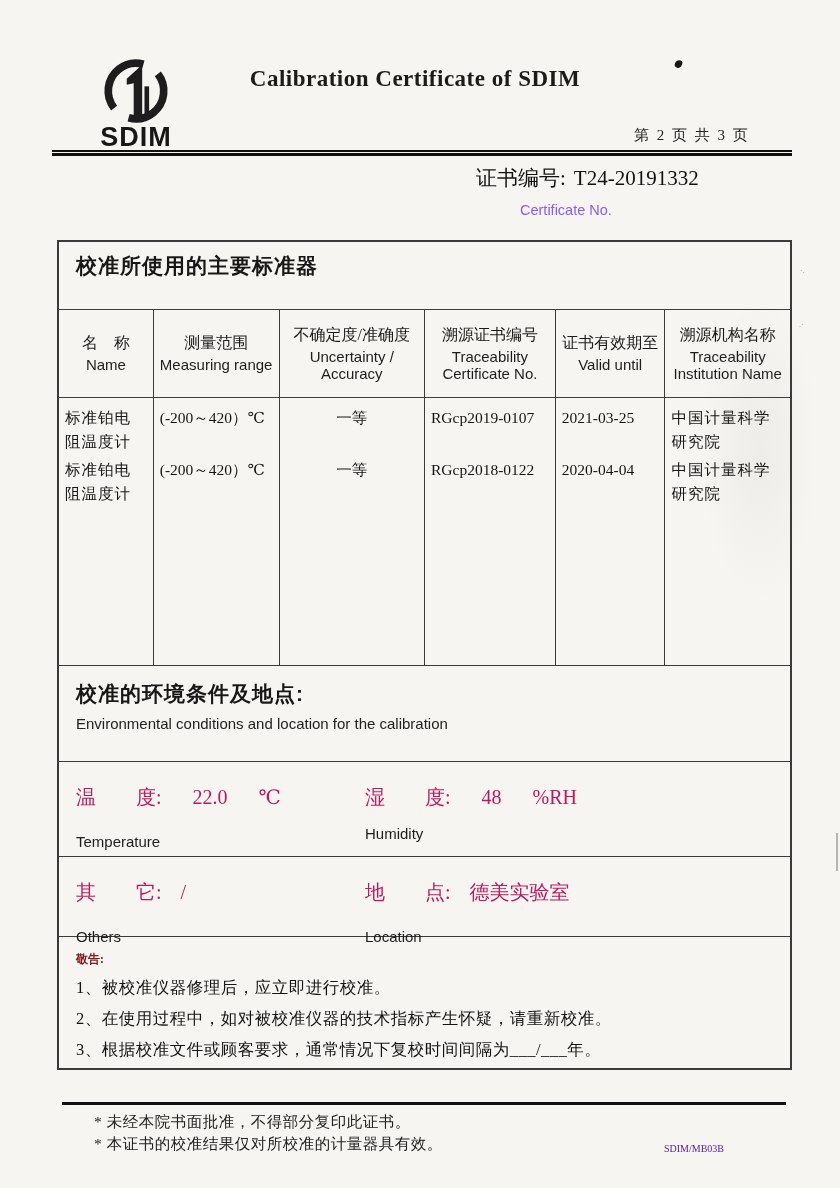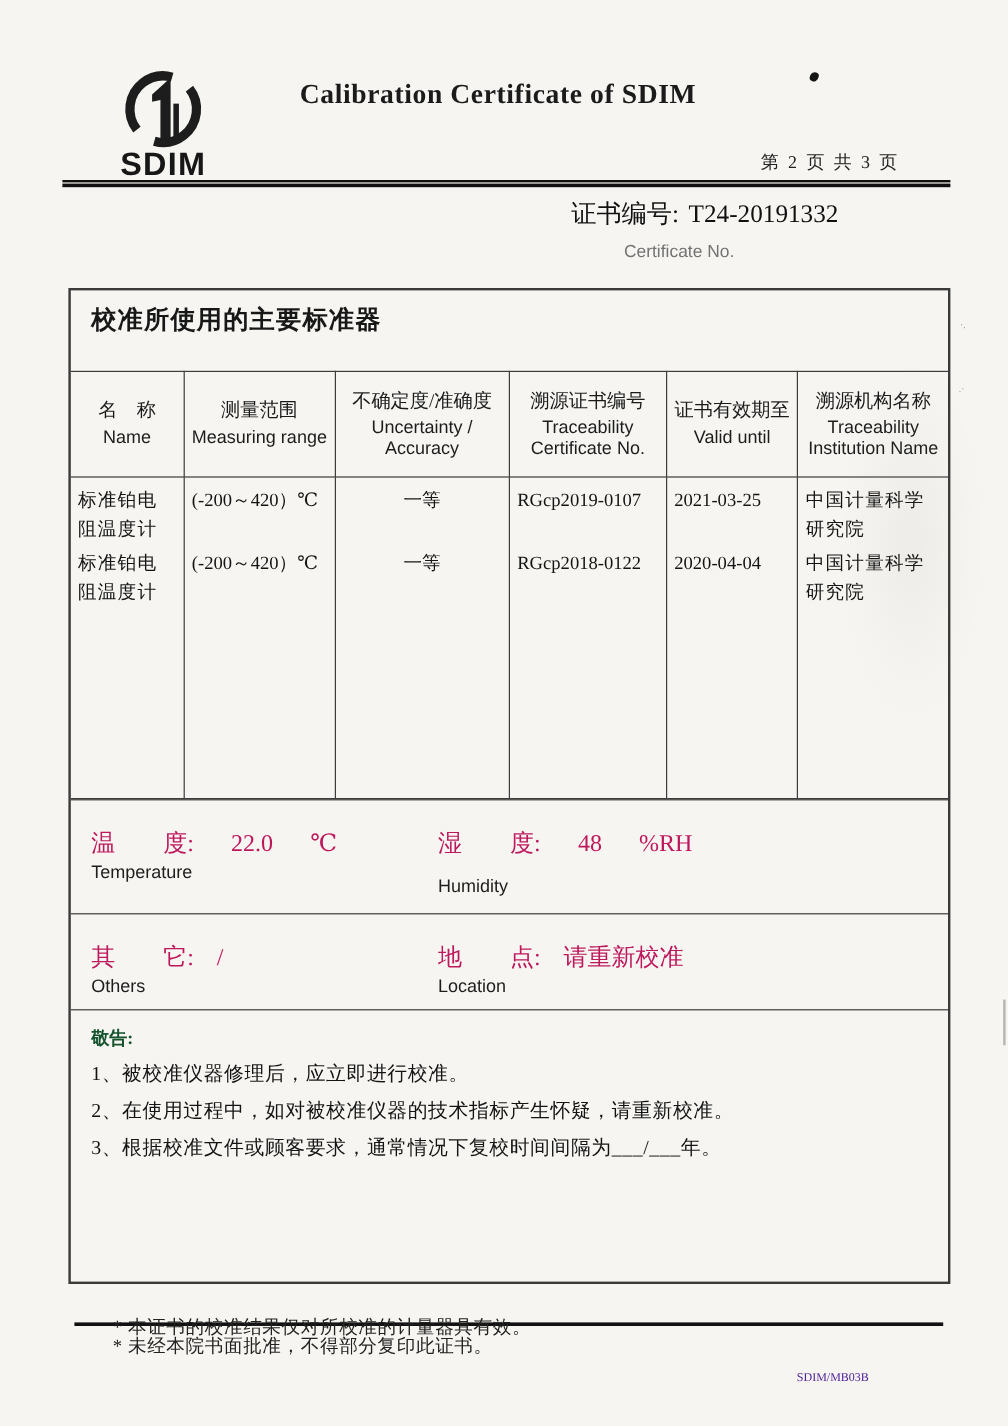--- a/index.html
+++ b/index.html
@@ -39,7 +39,7 @@
   .cert-no .val{margin-left:8px;}
   .cert-no-en{
     left:520px;top:202px;
-    font-family:"Liberation Sans","DejaVu Sans",sans-serif;font-size:14.5px;color:#737373;
+    font-family:"Liberation Sans","DejaVu Sans",sans-serif;font-size:14.5px;color:#8b5cf6;
   }
 
   

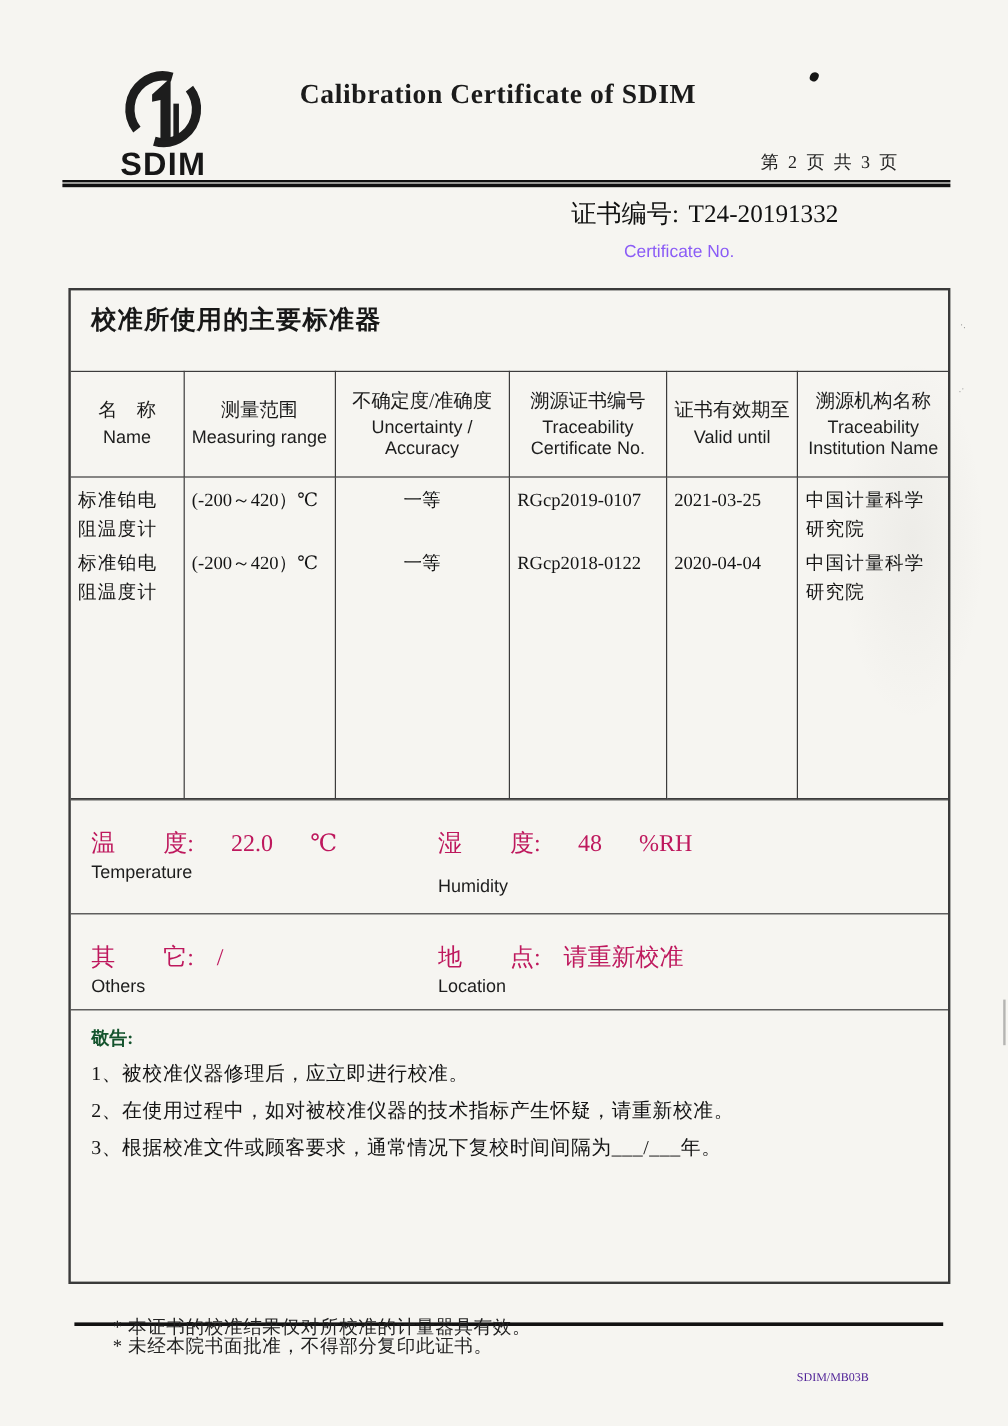--- a/index.html
+++ b/index.html
@@ -211,6 +211,10 @@
     </tbody>
   </table>
 
+  <div class="env-head">
+    <div class="sec-title-cn">校准的环境条件及地点:</div>
+    <div class="sec-title-en">Environmental conditions and location for the calibration</div>
+  </div>
 
   <div class="env-row r1">
     <div class="env-col left">

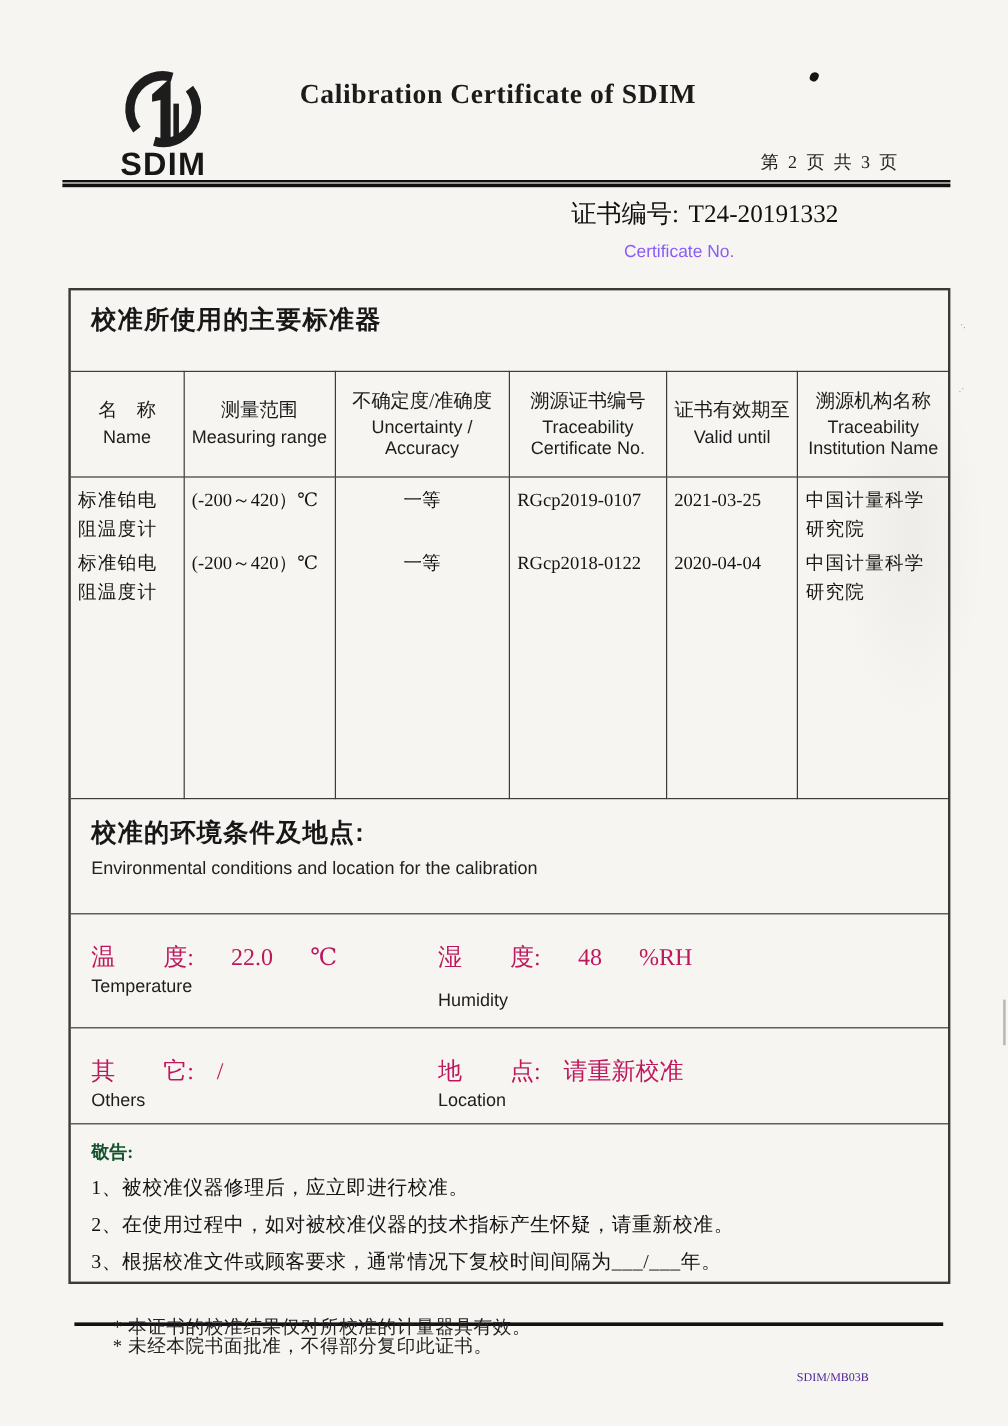--- a/index.html
+++ b/index.html
@@ -91,7 +91,7 @@
   .env-line .gap-m{margin-left:26px;}
   .env-en{
     font-family:"Liberation Sans","DejaVu Sans",sans-serif;
-    font-size:15px;color:#1d1d1d;margin-top:3px;
+    font-size:15px;color:#1d1d1d;margin-top:22px;
   }
   .env-row.r1 .env-col.right .env-en{margin-top:14px;}
 

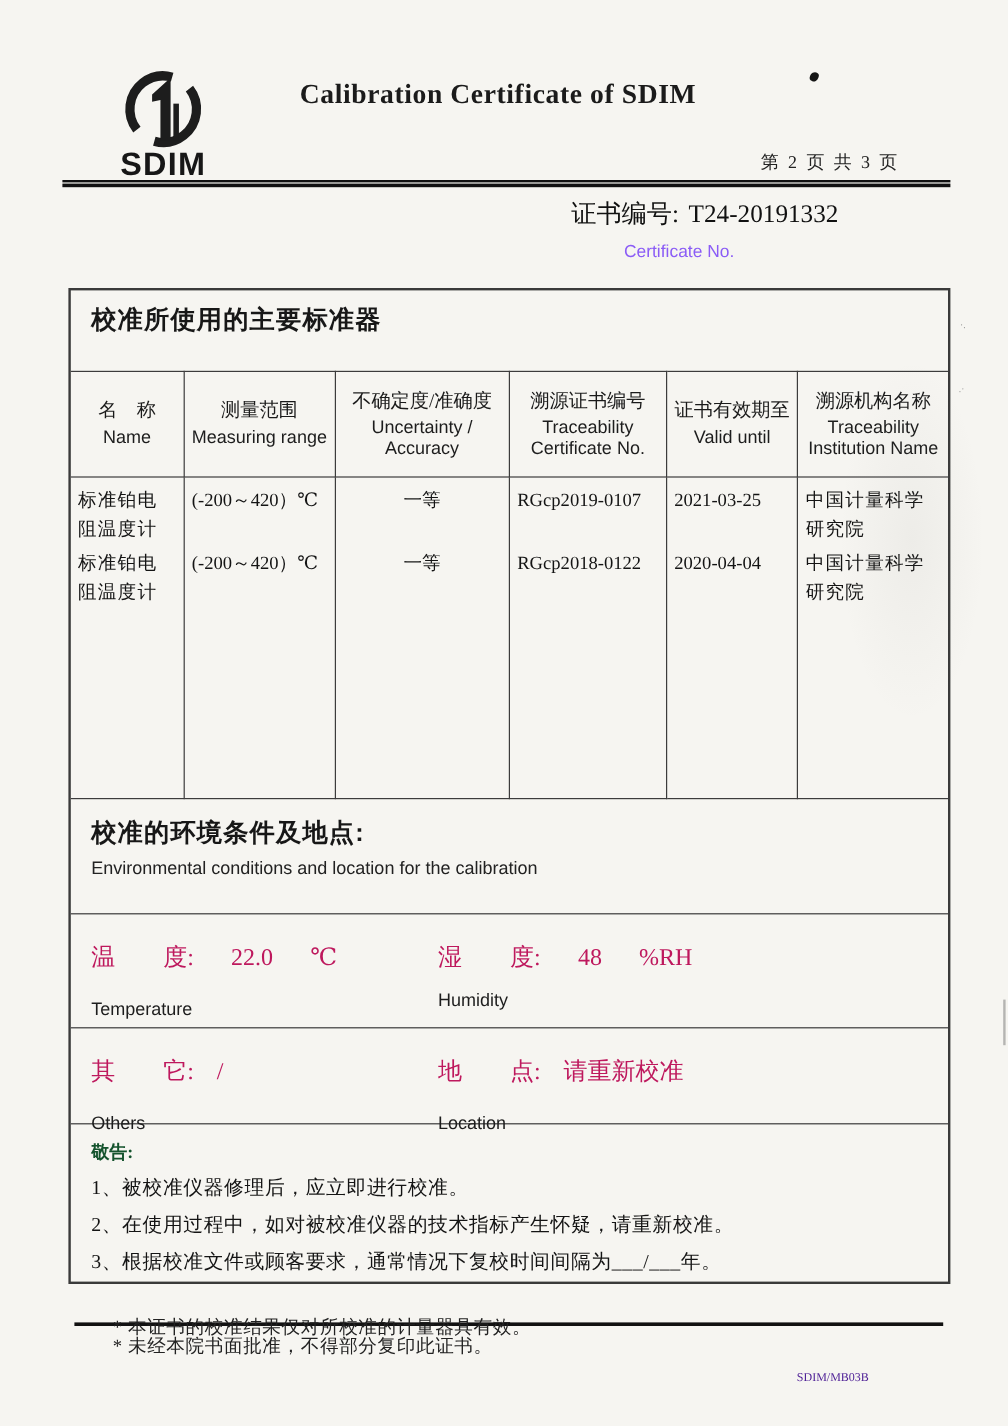--- a/index.html
+++ b/index.html
@@ -246,7 +246,7 @@
     <div class="env-col right">
       <div class="env-line">
         <span>地　　点:</span>
-        <span class="gap-s">请重新校准</span>
+        <span class="gap-s">德美实验室</span>
       </div>
       <div class="env-en">Location</div>
     </div>

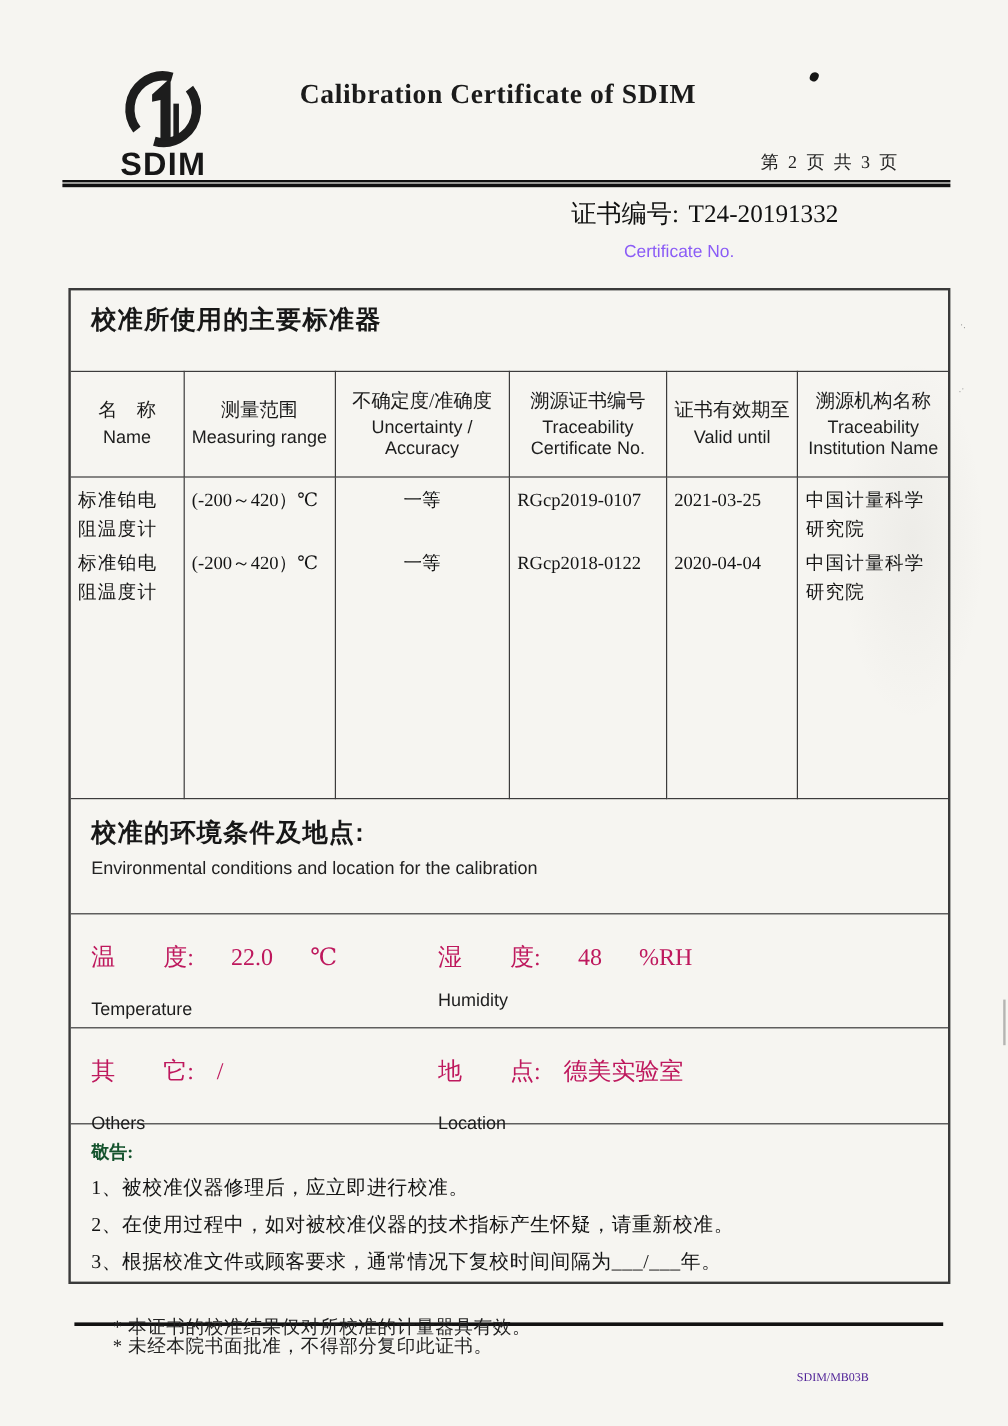--- a/index.html
+++ b/index.html
@@ -97,7 +97,7 @@
 
   
   .notice{height:137px;box-sizing:border-box;border-top:1.6px solid #3a3a3a;padding:14px 0 0 17px;}
-  .notice-title{font-size:15px;font-weight:bold;color:#14532d;}
+  .notice-title{font-size:12px;font-weight:bold;color:#7f1d1d;}
   .notice-item{font-size:16.5px;color:#141414;margin-top:9px;letter-spacing:0.5px;}
 
   

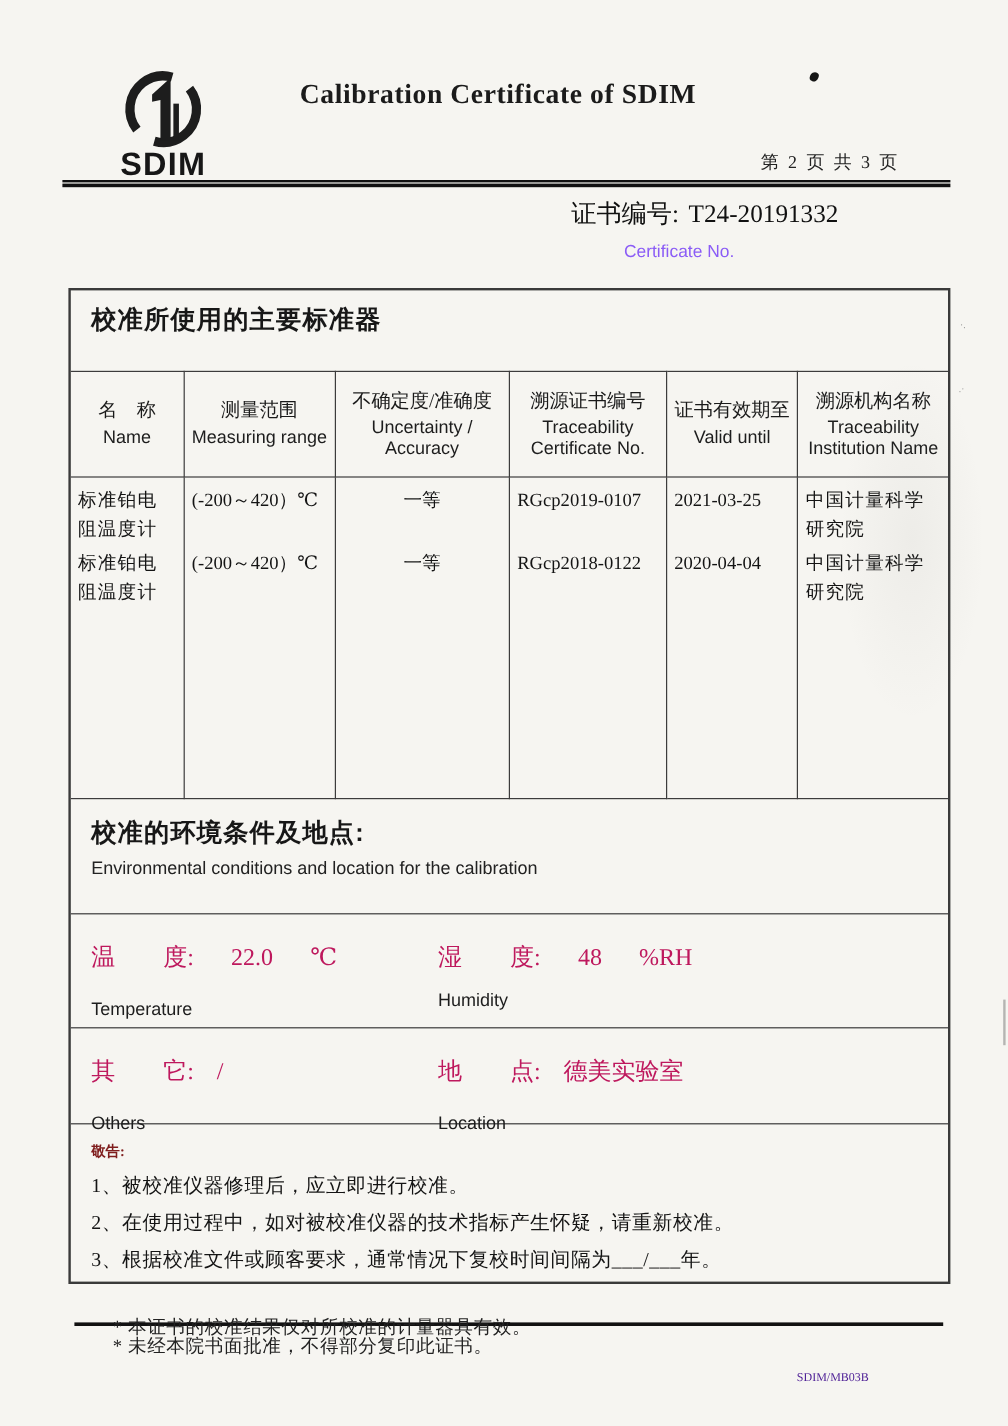--- a/index.html
+++ b/index.html
@@ -104,7 +104,7 @@
   .footer-rule{left:62px;top:1102px;width:724px;height:2.5px;background:#111;}
   .footer-note{left:94px;font-size:15.5px;color:#222;letter-spacing:0.5px;white-space:nowrap;}
   .fn1{top:1112px;}
-  .fn2{top:1096px;}
+  .fn2{top:1134px;}
   .doc-code{left:664px;top:1143px;font-size:10px;color:#4c1d95;}
 
   

